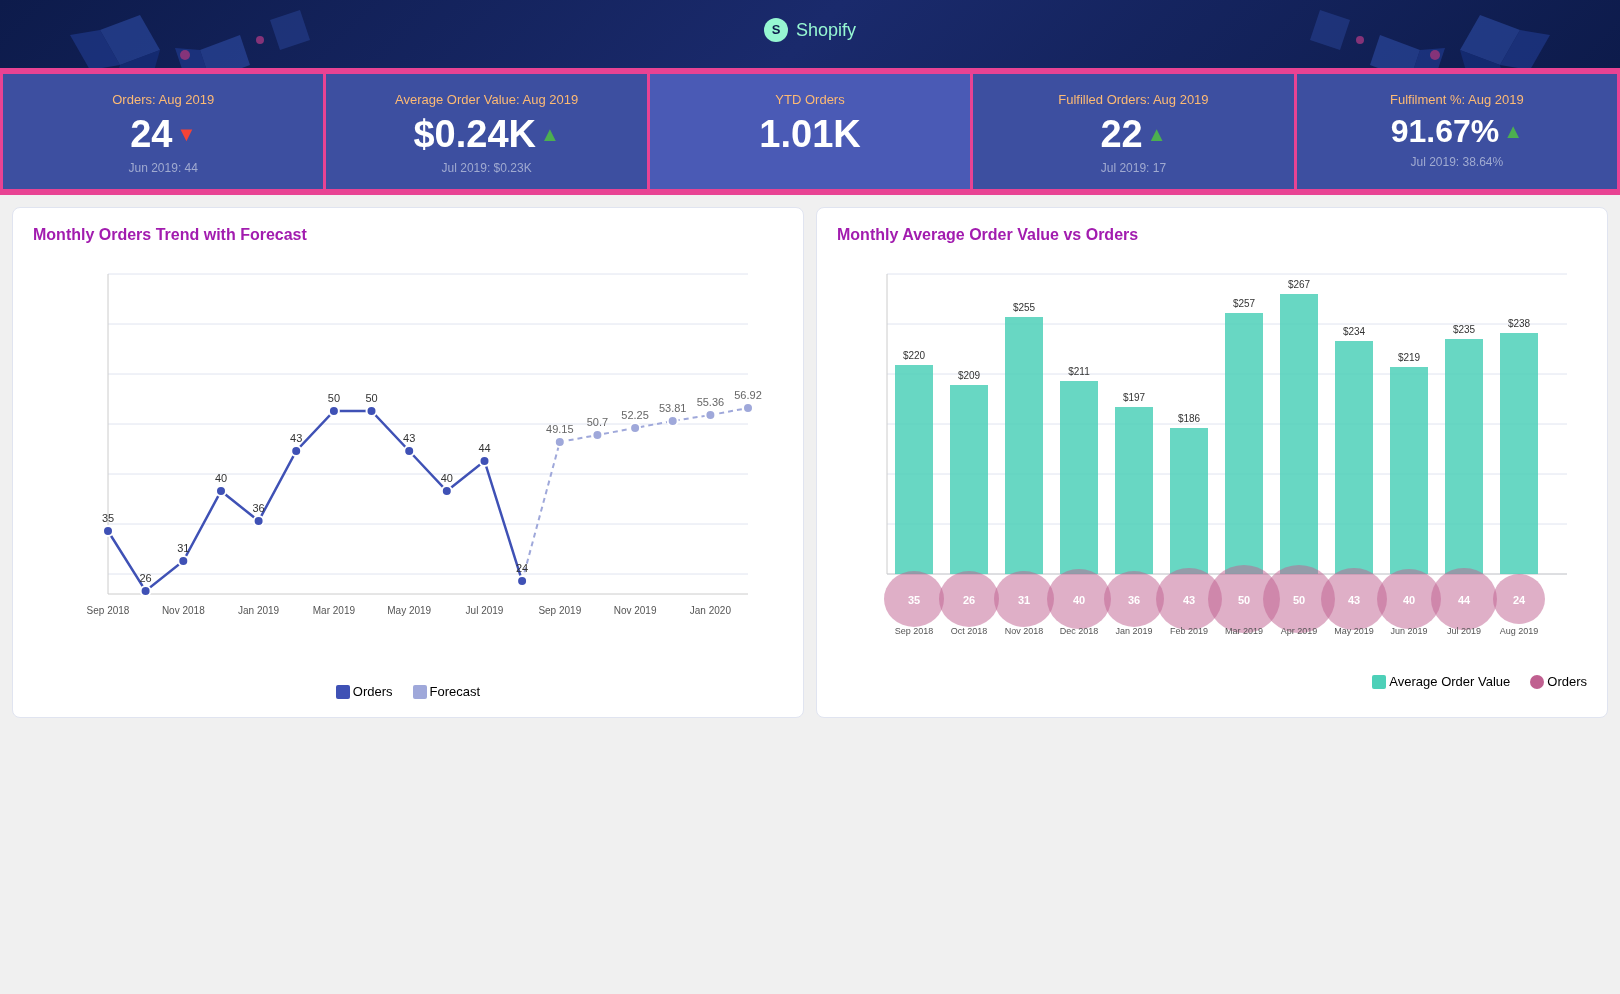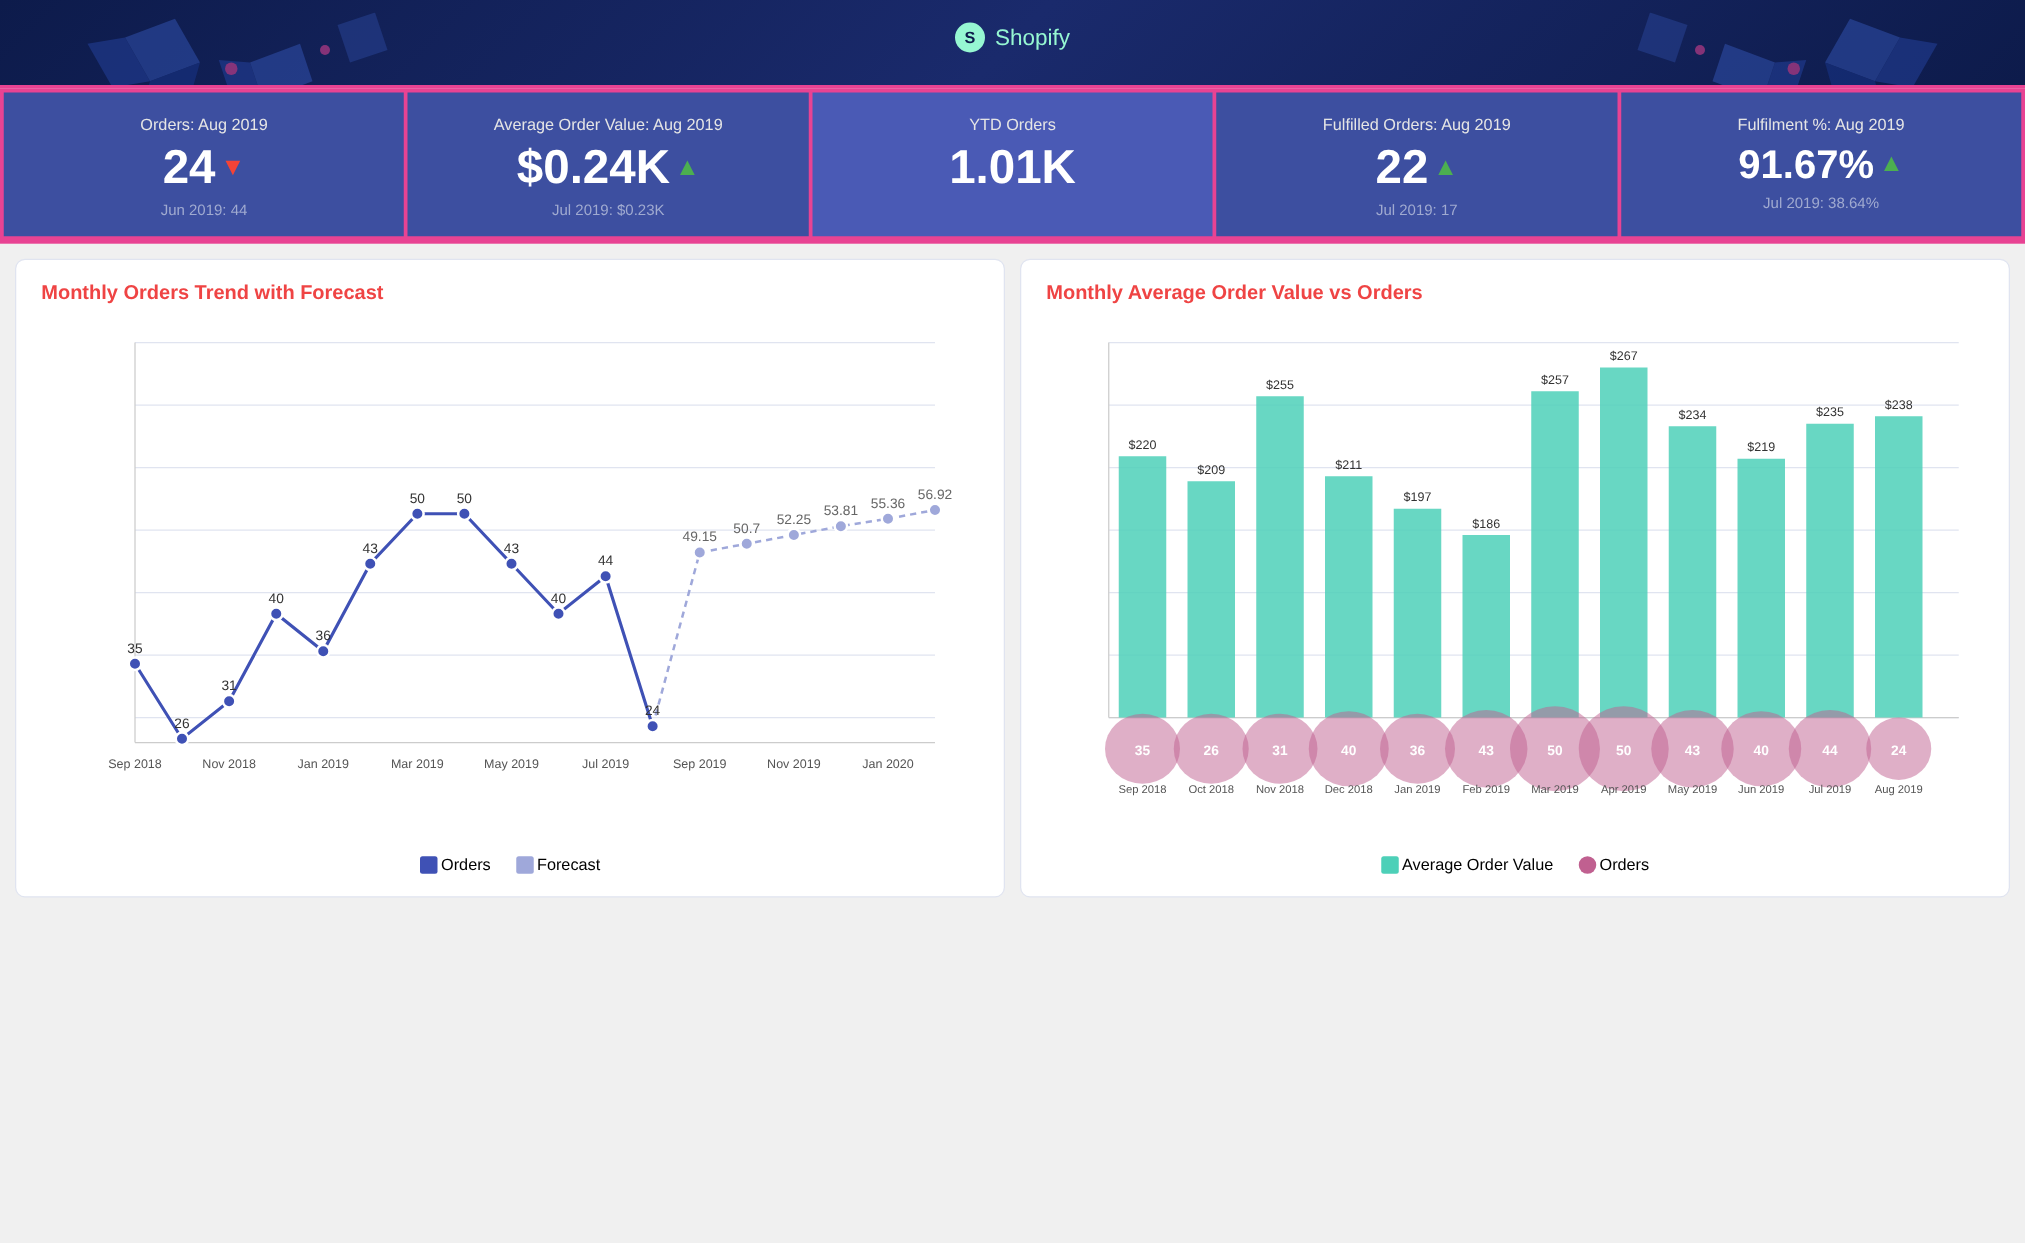--- a/index.html
+++ b/index.html
@@ -58,7 +58,7 @@
       background: #4a5ab5;
     }
     .kpi-label {
-      color: #e5e5e5;
+      color: #fdba74;
       font-size: 13px;
       margin-bottom: 8px;
       font-weight: 500;

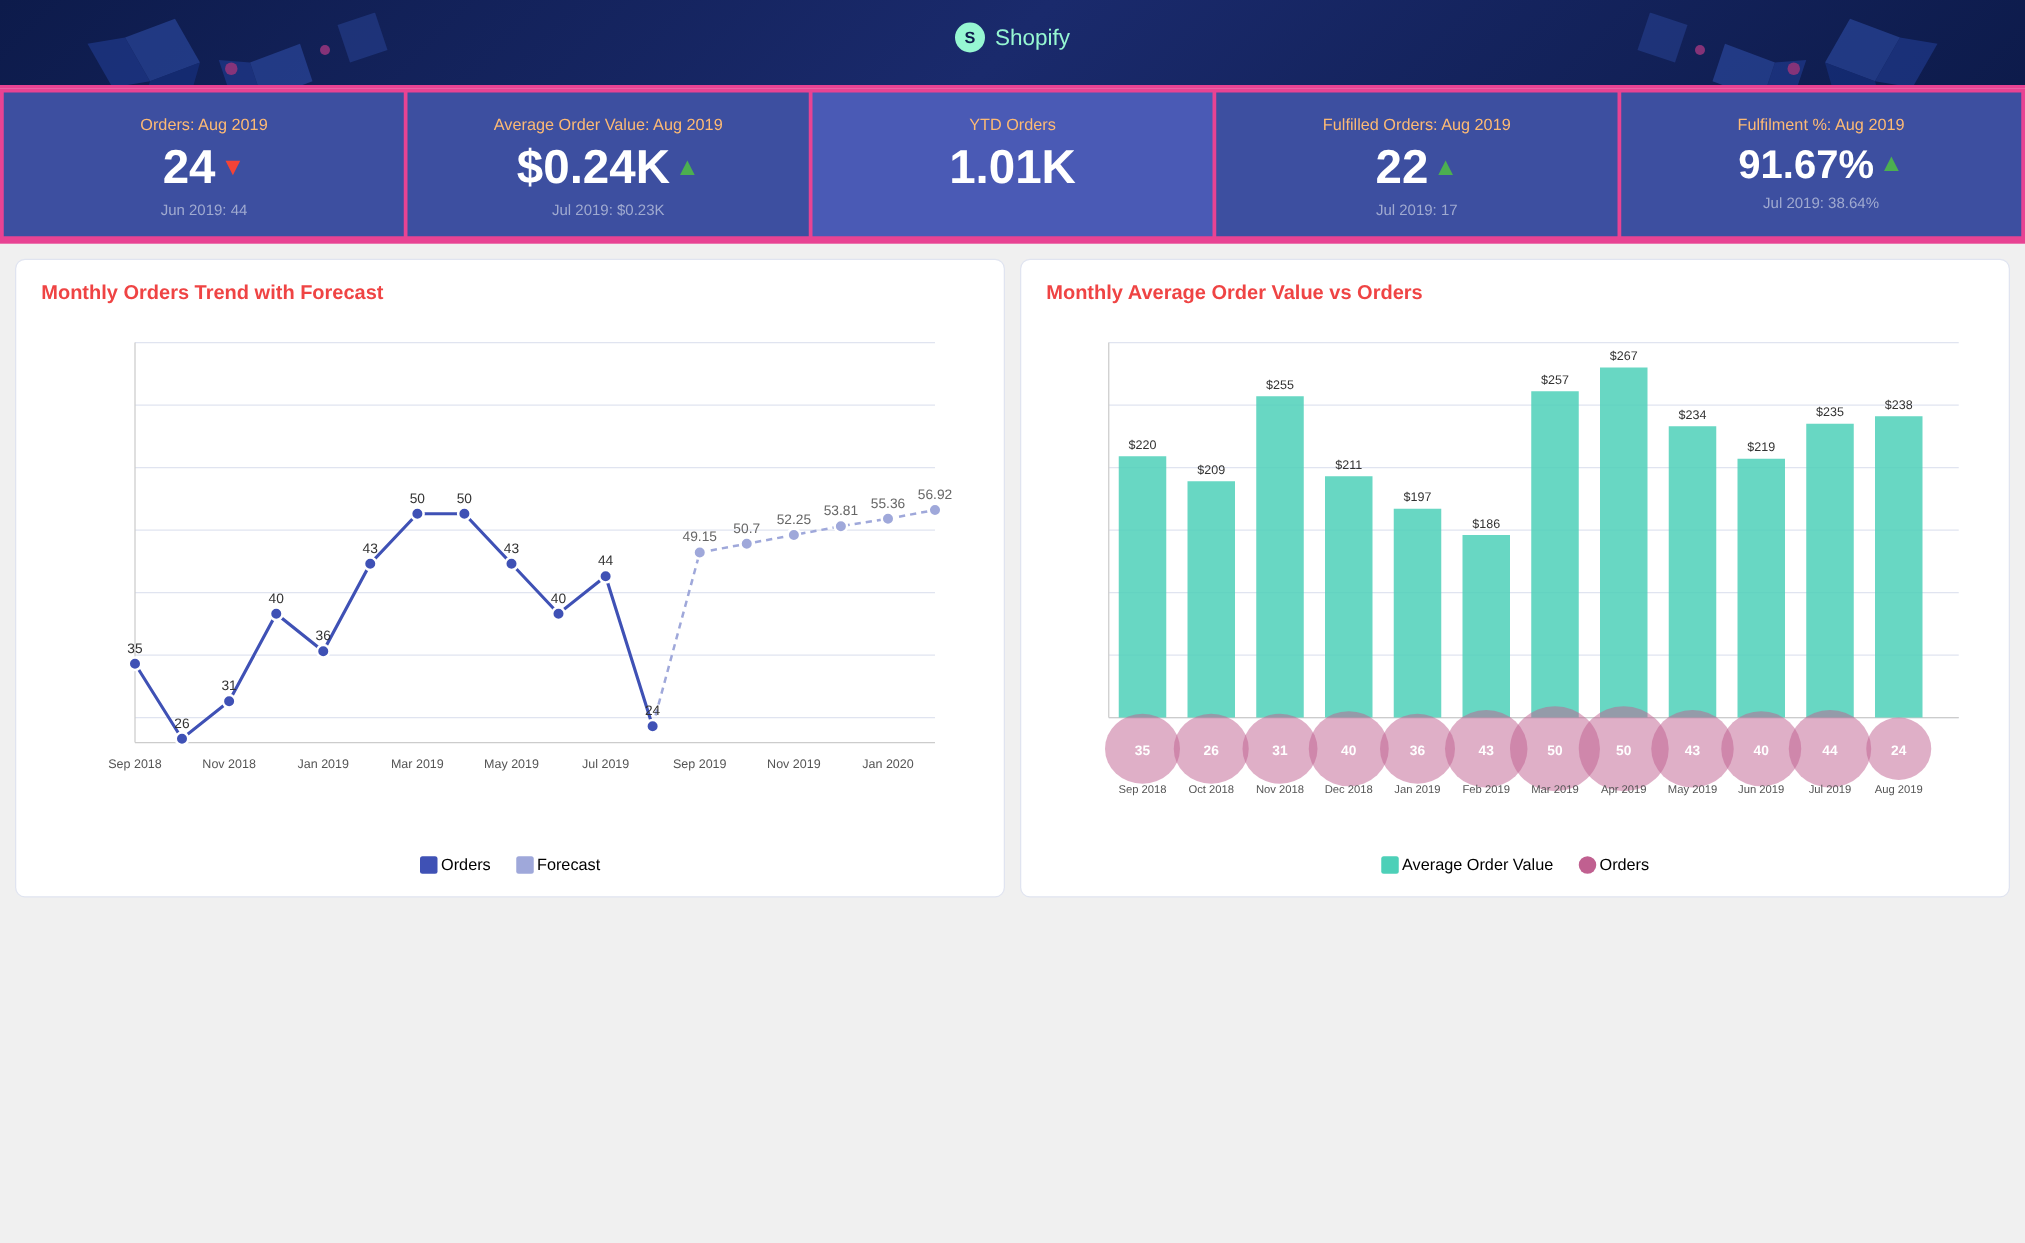--- a/index.html
+++ b/index.html
@@ -95,7 +95,7 @@
     .chart-title {
       font-size: 16px;
       font-weight: 700;
-      color: #ef4444;
+      color: #a21caf;
       margin-bottom: 10px;
     }
 

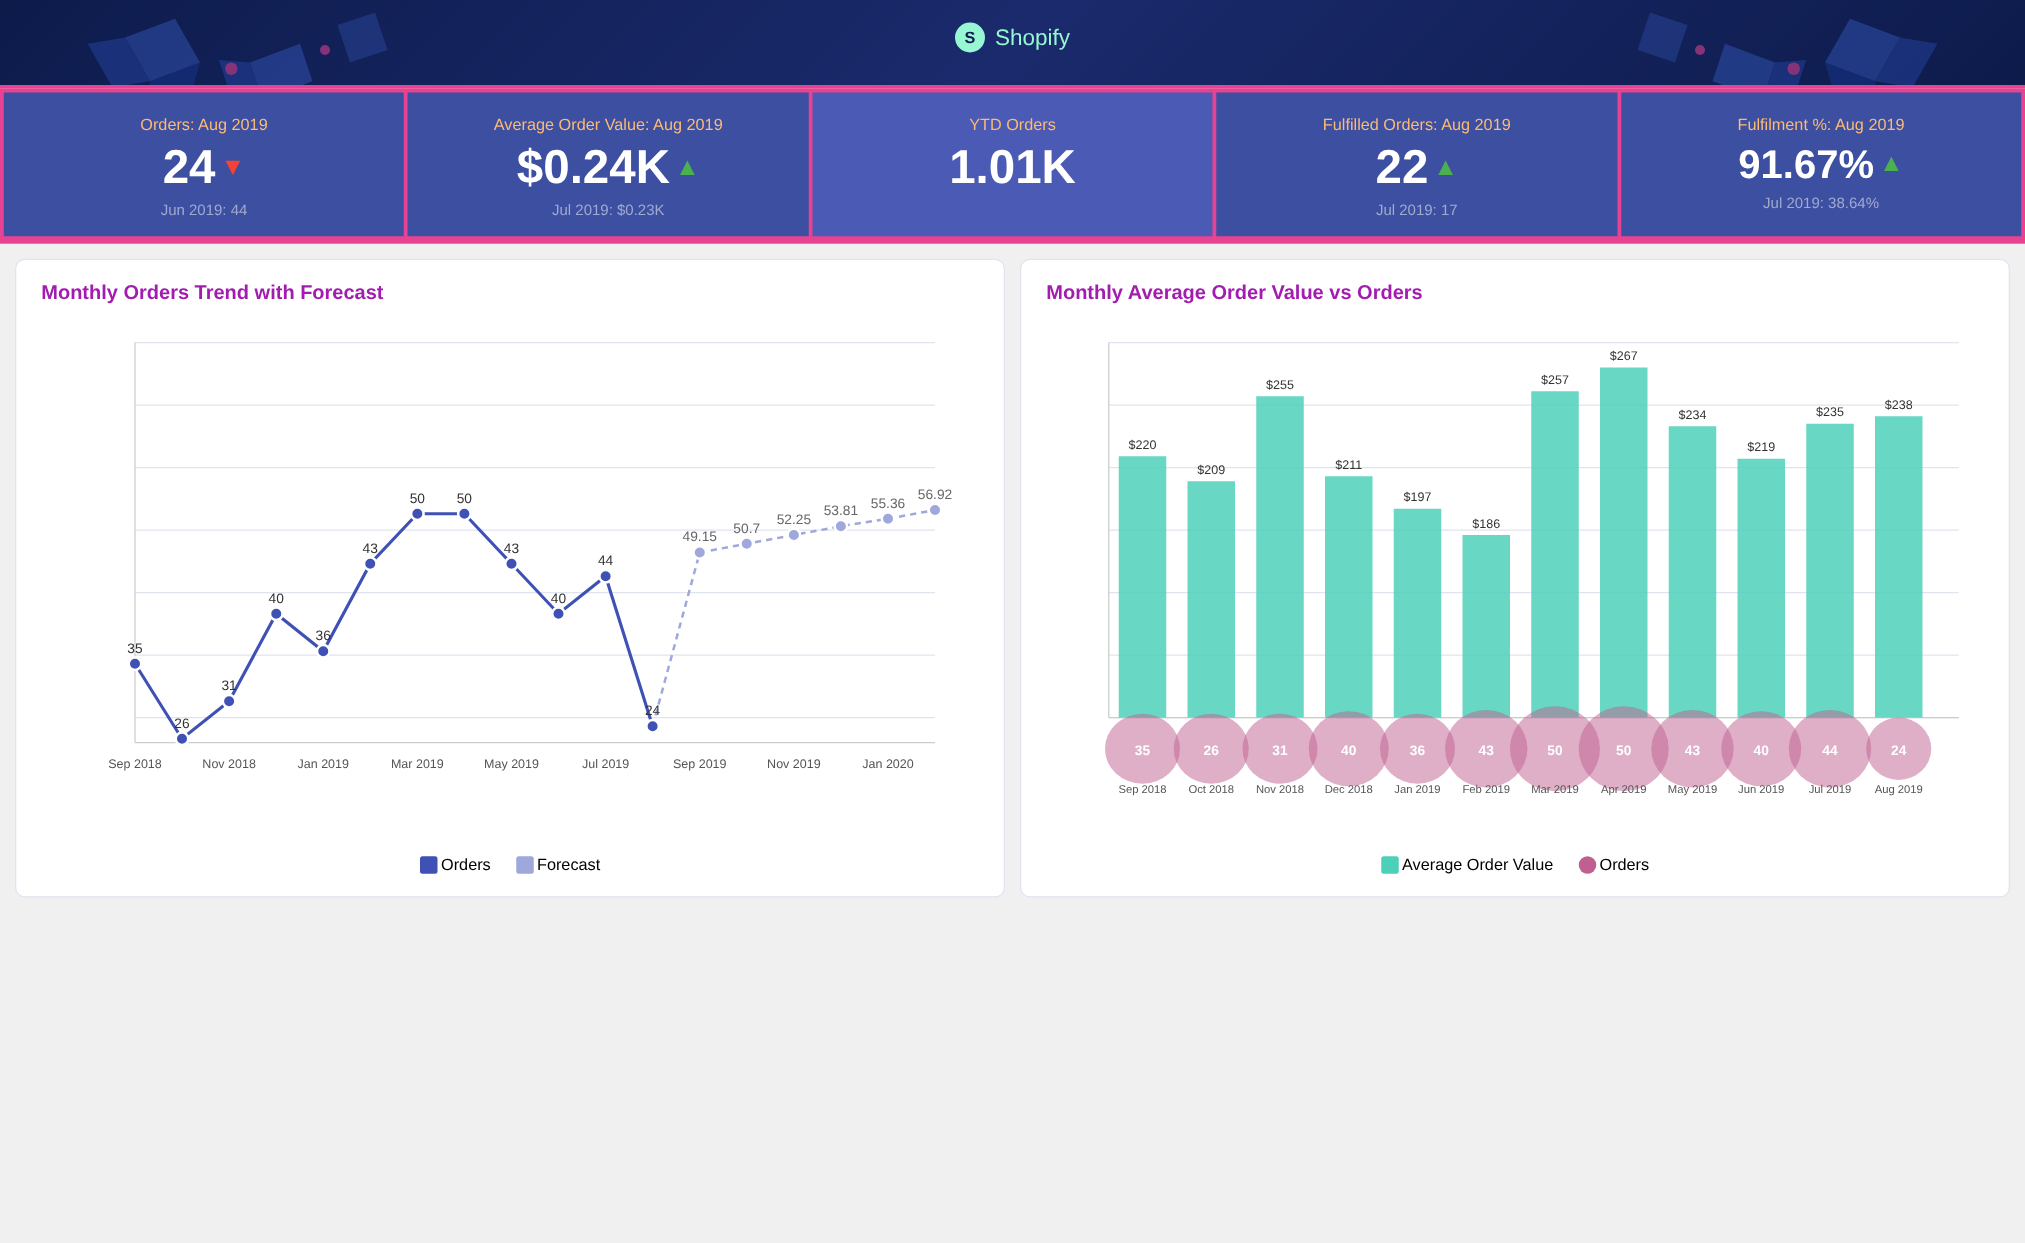--- a/index.html
+++ b/index.html
@@ -125,8 +125,7 @@
     .bar-legend {
       display: flex;
       gap: 20px;
-      justify-content: center;
-      margin-top: 10px;
+      justify-content: flex-end;
       font-size: 13px;
     }
 

